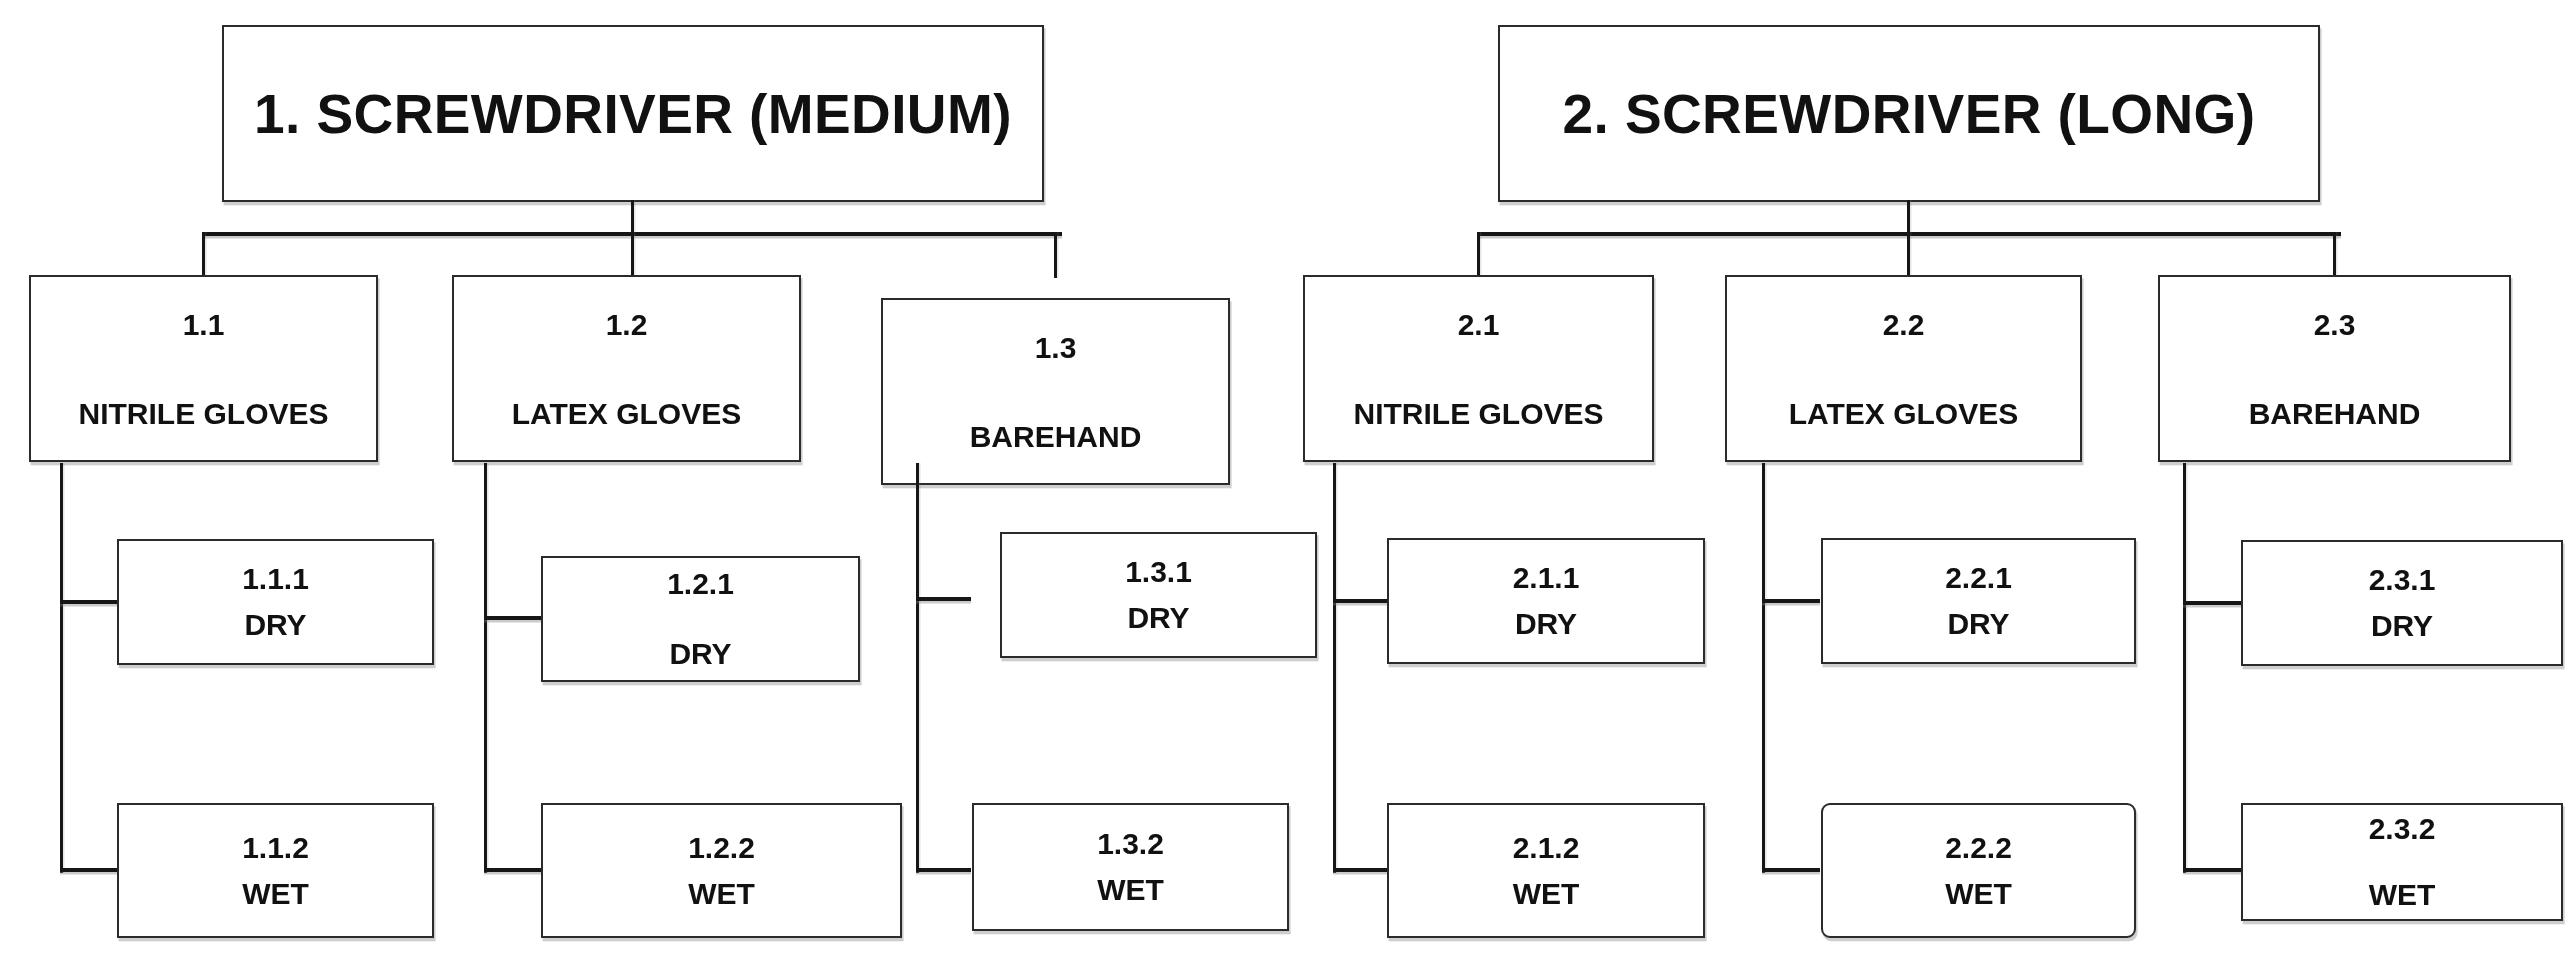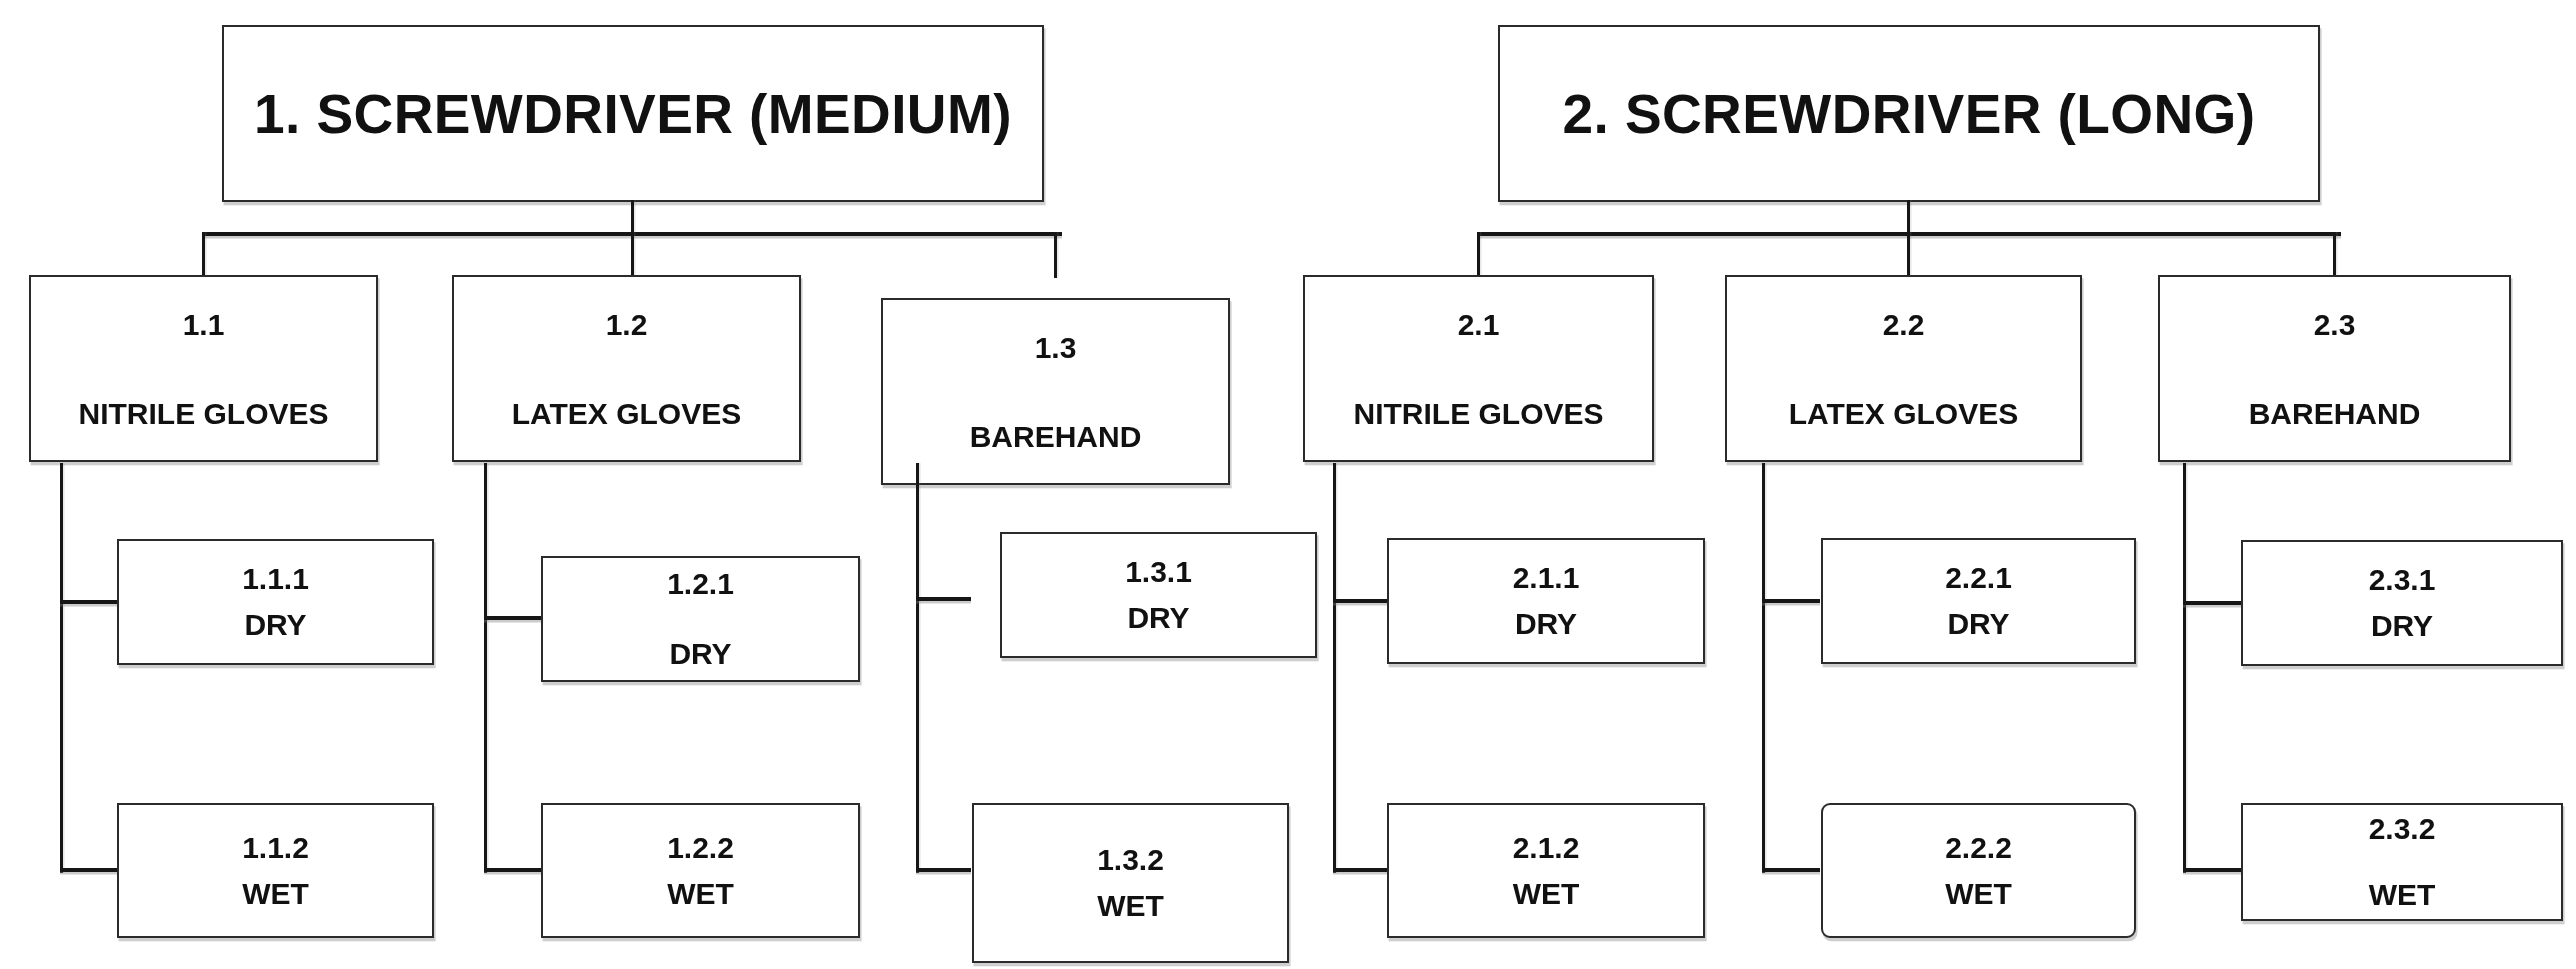--- a/index.html
+++ b/index.html
@@ -71,7 +71,7 @@
       <span>1.2.1</span>
       <span>DRY</span>
     </div>
-    <div class="box leaf-box" style="left: 541px; top: 803px; width: 319px; height: 135px;">
+    <div class="box leaf-box" style="left: 541px; top: 803px; width: 361px; height: 135px;">
       <span>1.2.2</span>
       <span>WET</span>
     </div>

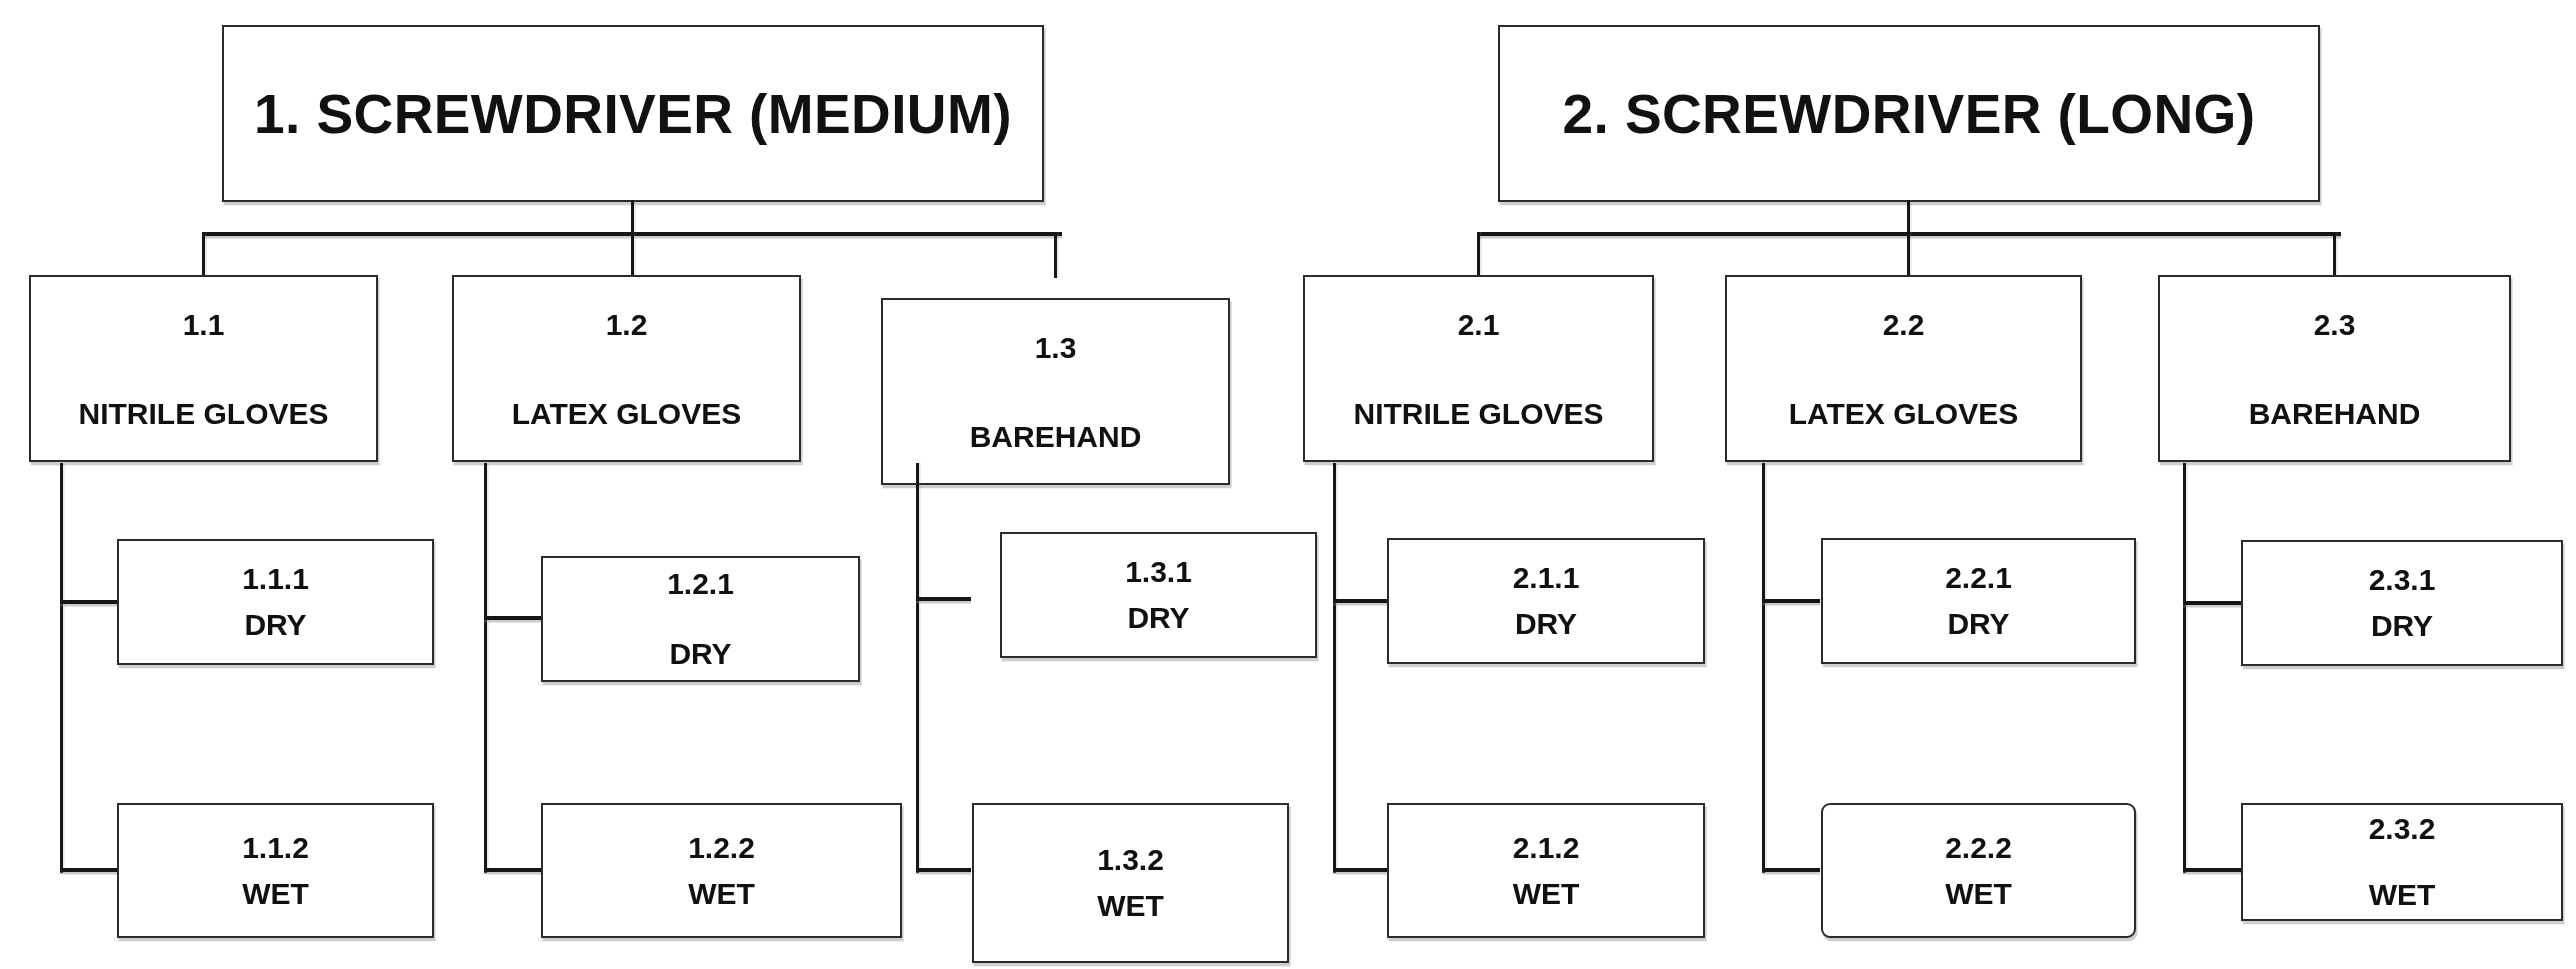--- a/index.html
+++ b/index.html
@@ -86,7 +86,7 @@
       <span>1.3.1</span>
       <span>DRY</span>
     </div>
-    <div class="box leaf-box" style="left: 972px; top: 803px; width: 317px; height: 160px;">
+    <div class="box leaf-box" style="left: 972px; top: 803px; width: 317px; height: 128px;">
       <span>1.3.2</span>
       <span>WET</span>
     </div>

